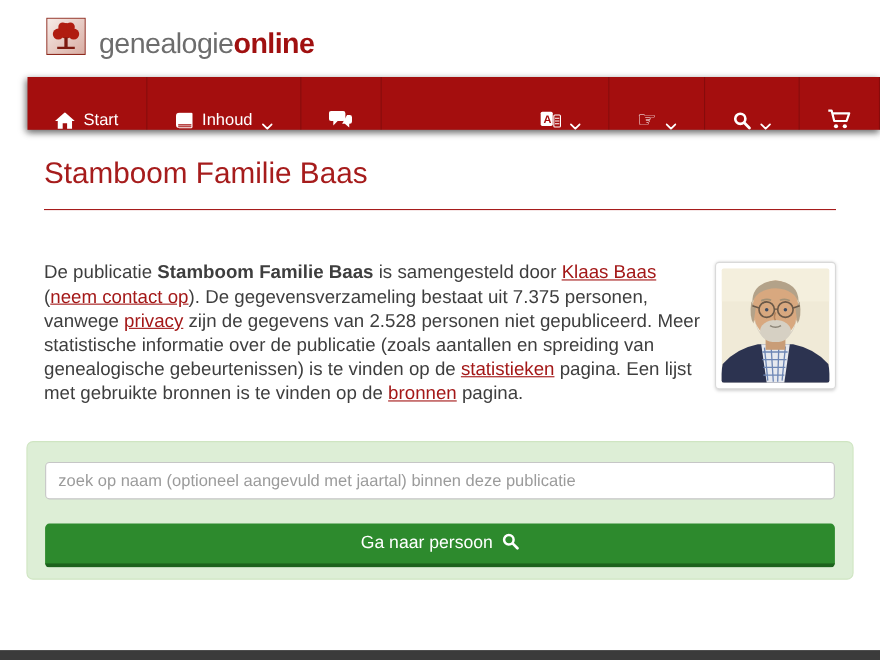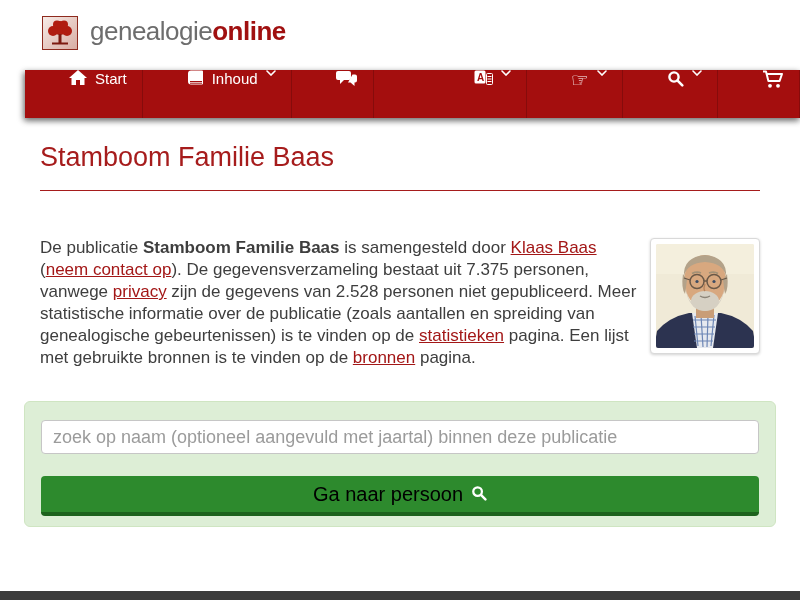--- a/index.html
+++ b/index.html
@@ -9,7 +9,7 @@
   }
   
   .header{position:absolute;left:0;top:0;width:800px;height:70px;background:#fff;}
-  .logo-link{position:absolute;left:42px;top:16px;display:flex;align-items:flex-start;gap:12px;text-decoration:none;cursor:pointer;}
+  .logo-link{position:absolute;left:42px;top:16px;display:flex;align-items:flex-end;gap:12px;text-decoration:none;cursor:pointer;}
   .brand{font-size:26px;letter-spacing:-0.5px;color:#6d6d6d;}
   .brand .red{color:#a01010;font-weight:bold;}
   

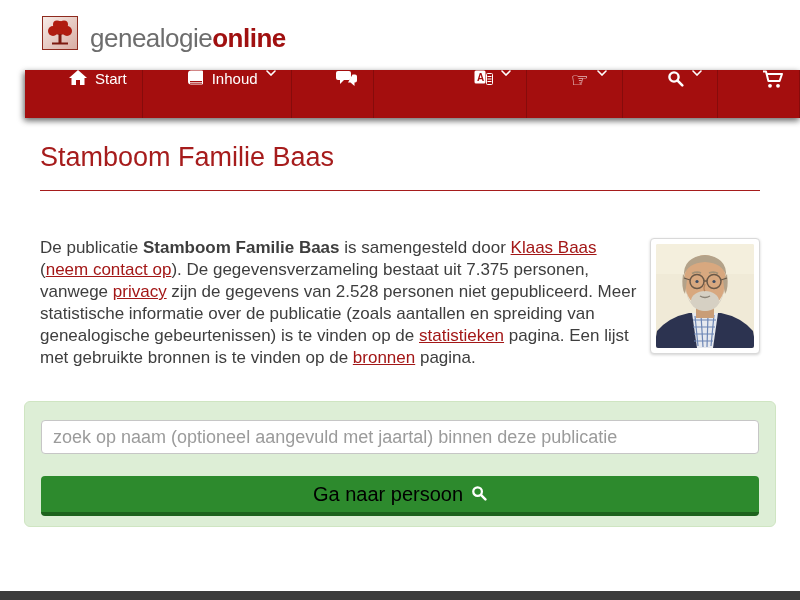--- a/index.html
+++ b/index.html
@@ -19,8 +19,8 @@
     box-shadow:-2px 2px 6px rgba(0,0,0,0.35), 0 3px 6px rgba(0,0,0,0.35);
   }
   .nav-item{
-    display:flex;align-items:flex-start;gap:8px;padding:0 15px;
-    border-right:1px solid rgba(0,0,0,0.18);font-size:15px;cursor:pointer;white-space:nowrap;margin-left:29px;
+    display:flex;align-items:flex-end;gap:8px;padding:0 25px;
+    border-right:1px solid rgba(0,0,0,0.18);font-size:15px;cursor:pointer;white-space:nowrap;
   }
   .nav-spacer{flex:1;}
   .nav-item svg{display:block;}

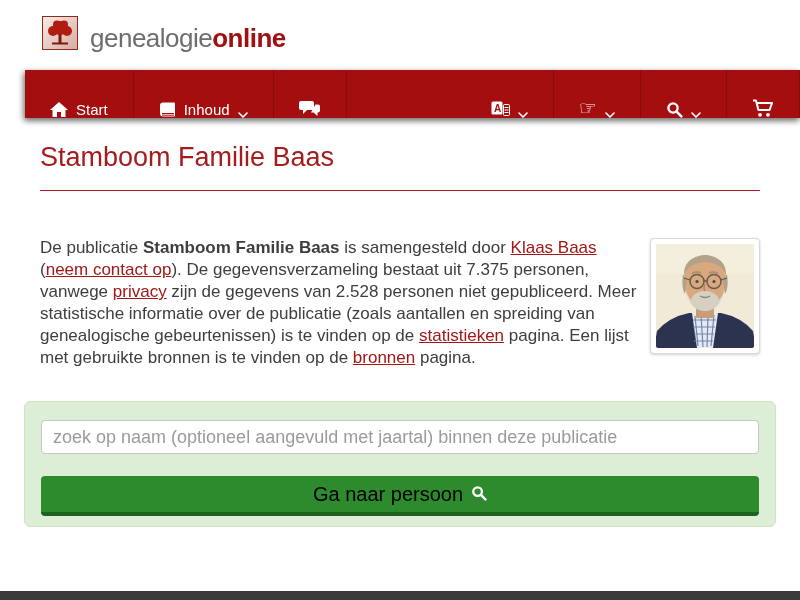--- a/index.html
+++ b/index.html
@@ -52,7 +52,7 @@
   .search-input{
     width:100%;box-sizing:border-box;height:34px;
     border:1px solid #c6c6c6;border-radius:4px;padding:0 11px;
-    font-family:"Liberation Sans",sans-serif;font-size:18px;color:#555;background:#fff;outline:none;
+    font-family:"Liberation Sans",sans-serif;font-size:15px;color:#555;background:#fff;outline:none;
   }
   .search-input::placeholder{color:#9b9b9b;opacity:1;}
   .go-button{

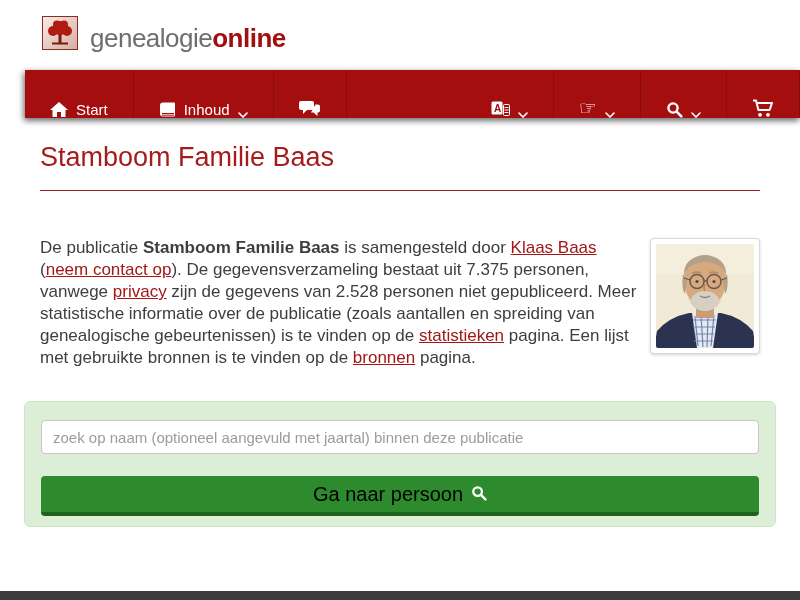--- a/index.html
+++ b/index.html
@@ -57,8 +57,8 @@
   .search-input::placeholder{color:#9b9b9b;opacity:1;}
   .go-button{
     margin-top:22px;width:100%;height:40px;box-sizing:border-box;cursor:pointer;
-    background:#2d8a2d;color:#000000;border:none;border-bottom:4px solid #1d621d;border-radius:4px;
-    font-family:"Liberation Sans",sans-serif;font-size:20px;
+    background:#2d8a2d;color:#ffffff;border:none;border-bottom:4px solid #1d621d;border-radius:4px;
+    font-family:"Liberation Sans",sans-serif;font-size:16px;
     display:flex;align-items:center;justify-content:center;gap:8px;
   }
   

